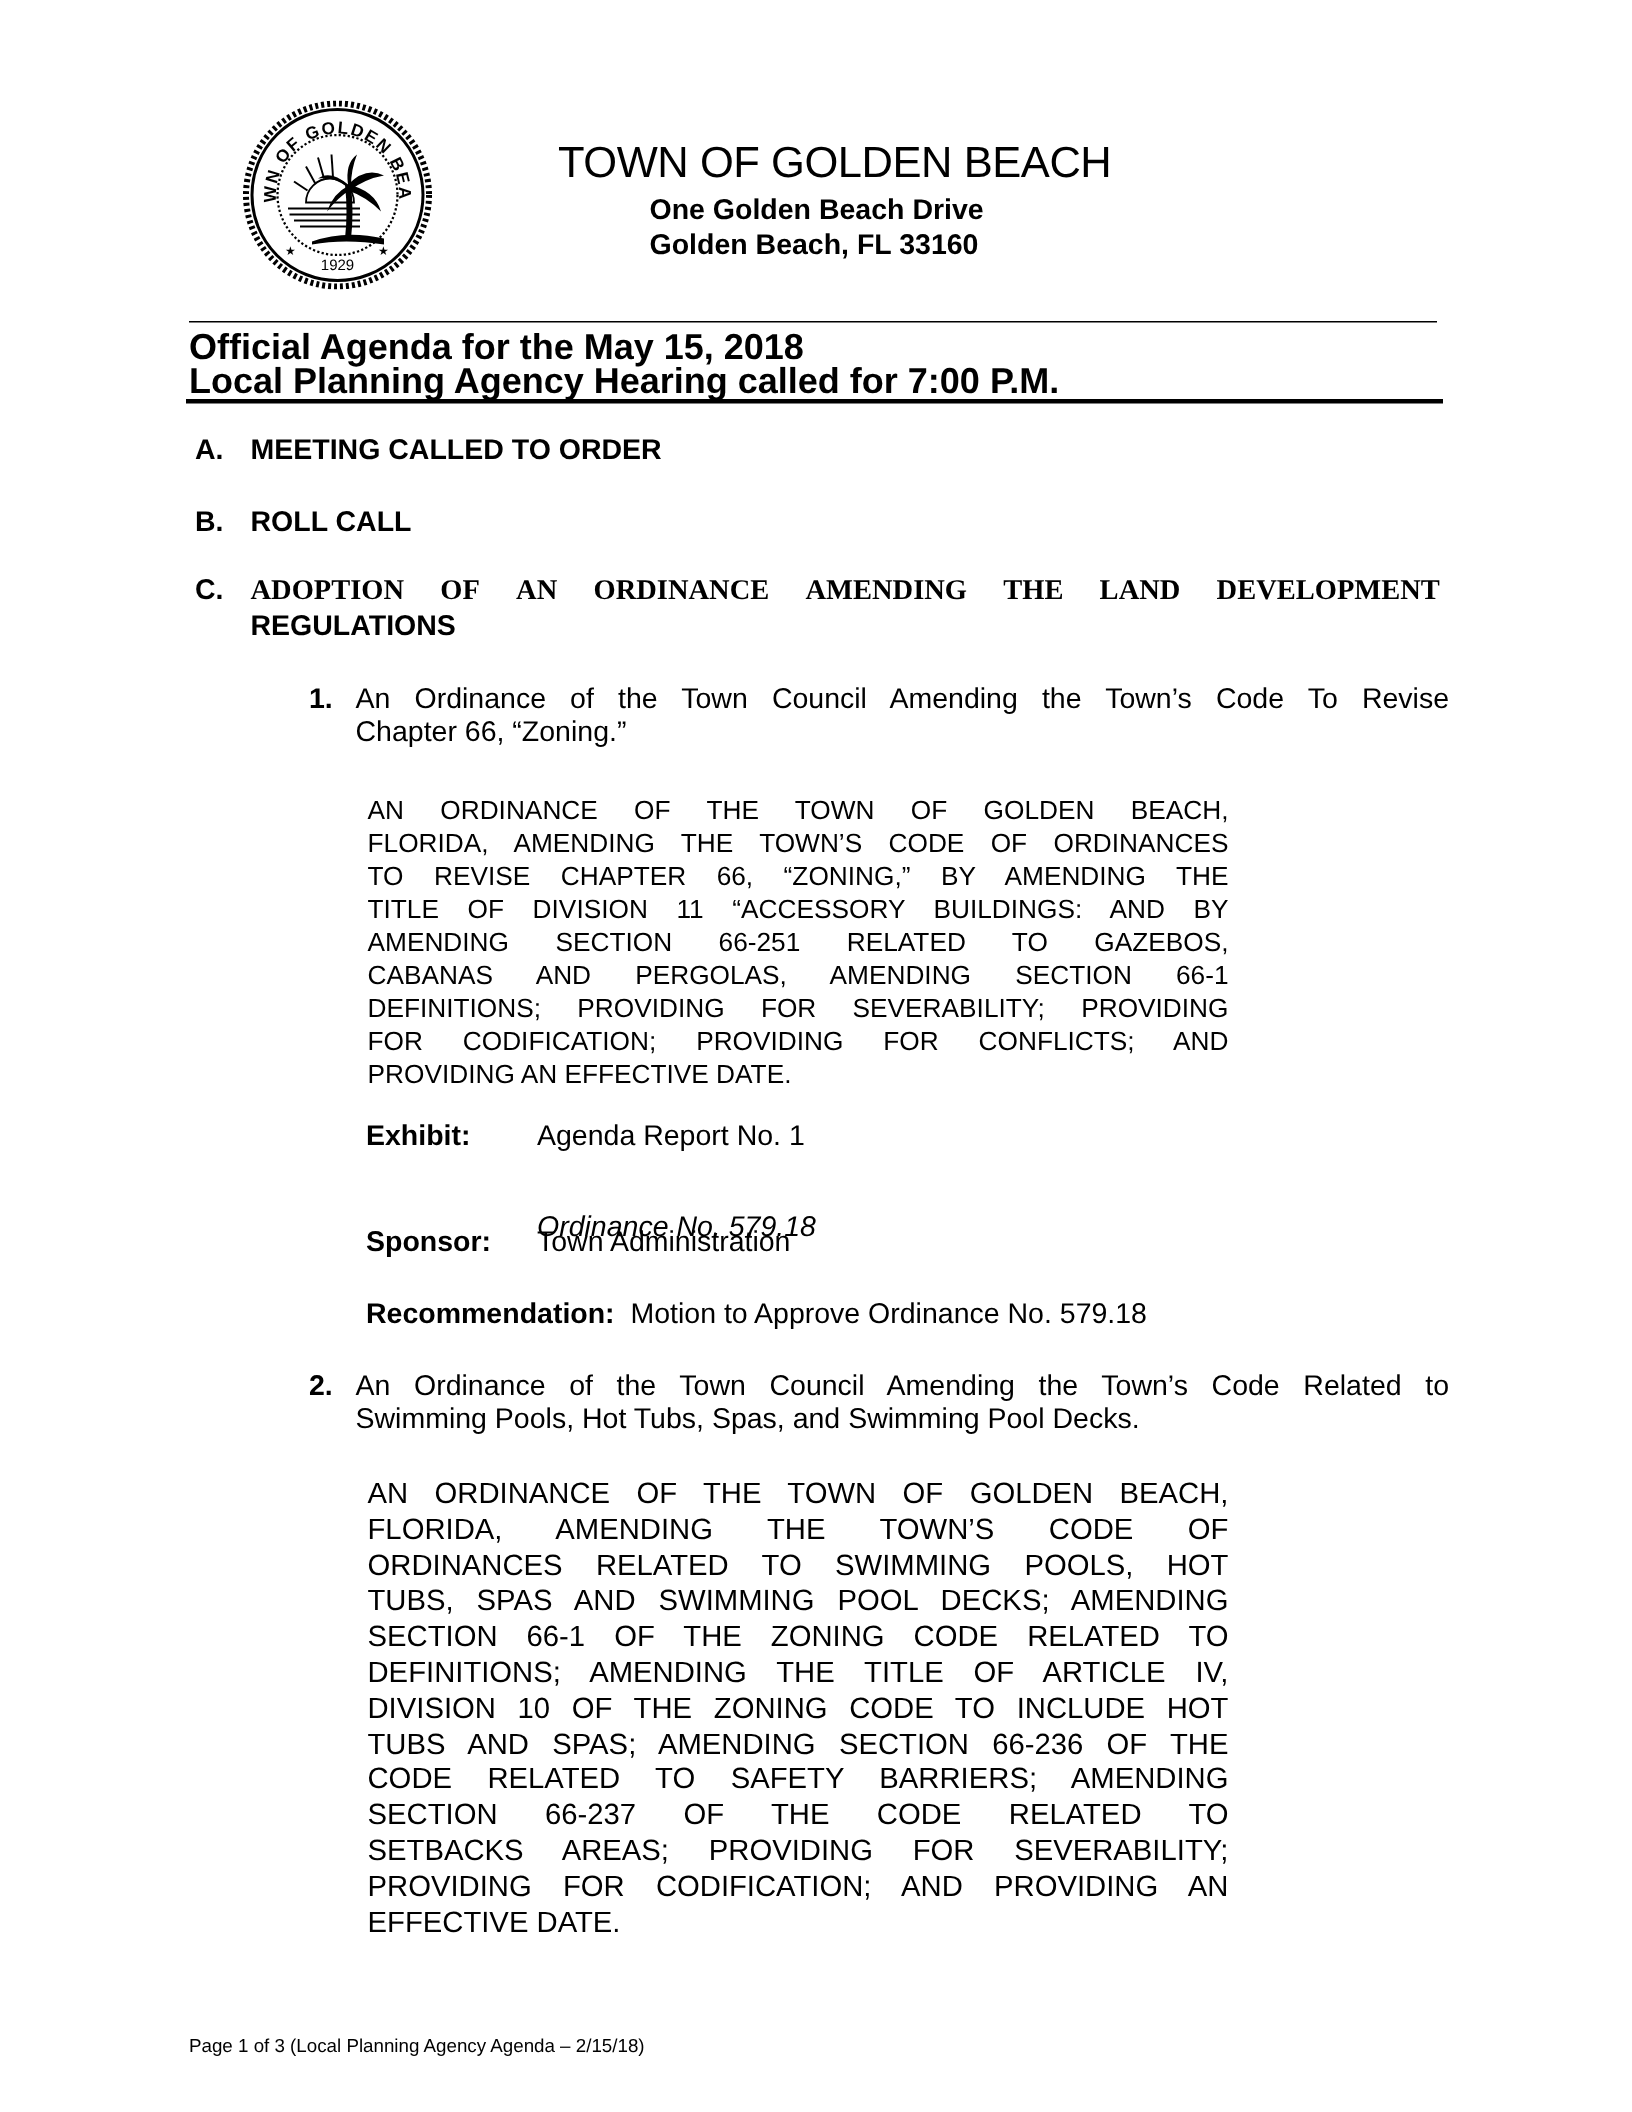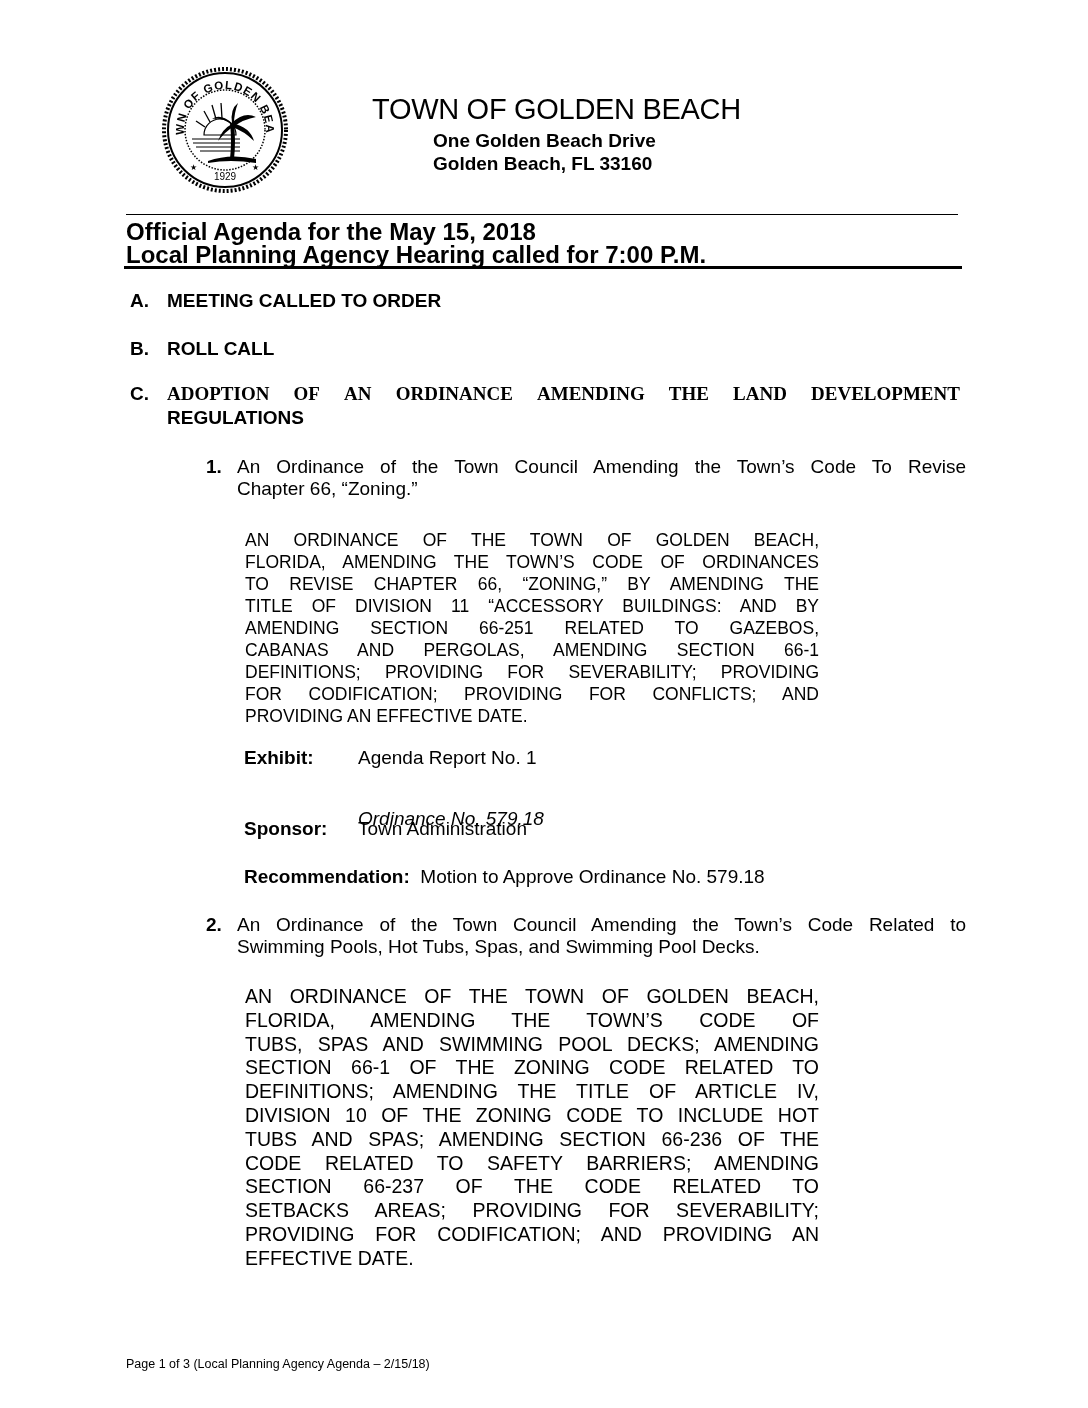--- a/index.html
+++ b/index.html
@@ -157,6 +157,7 @@
 <div class="abs ord ord2">
   <span class="line-j">AN ORDINANCE OF THE TOWN OF GOLDEN BEACH,</span>
   <span class="line-j">FLORIDA, AMENDING THE TOWN’S CODE OF</span>
+  <span class="line-j">ORDINANCES RELATED TO SWIMMING POOLS, HOT</span>
   <span class="line-j">TUBS, SPAS AND SWIMMING POOL DECKS; AMENDING</span>
   <span class="line-j">SECTION 66-1 OF THE ZONING CODE RELATED TO</span>
   <span class="line-j">DEFINITIONS; AMENDING THE TITLE OF ARTICLE IV,</span>

